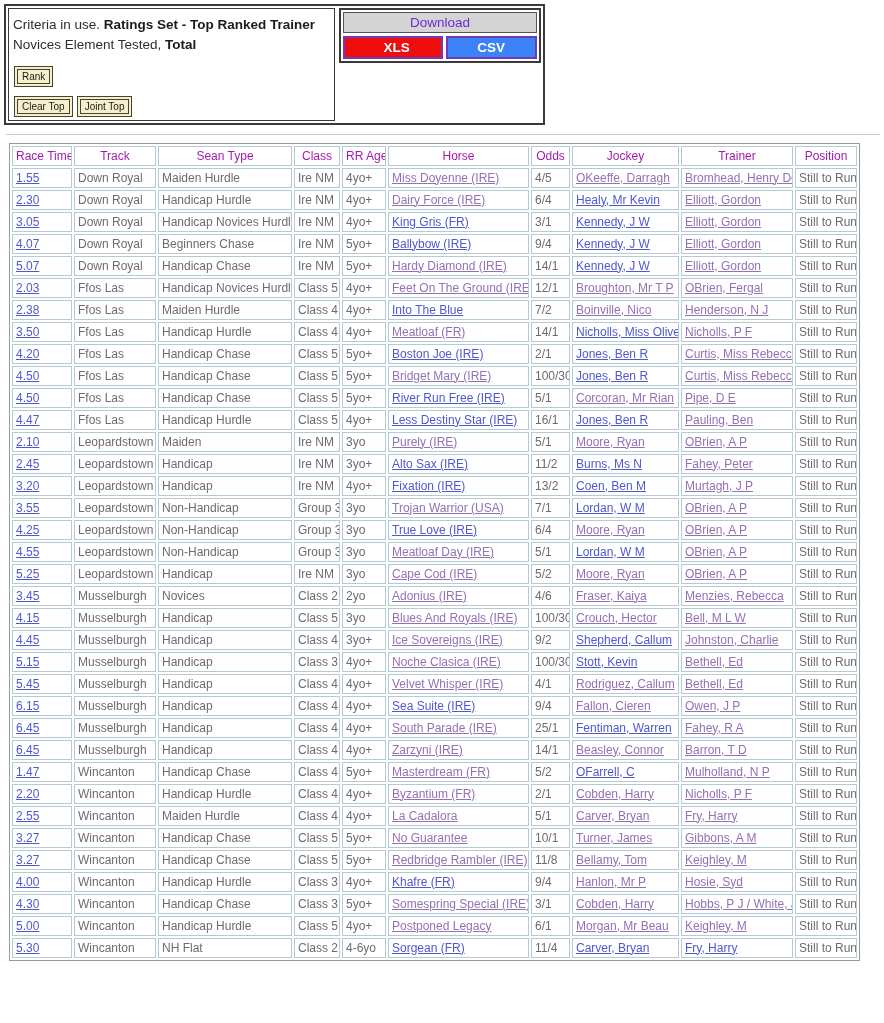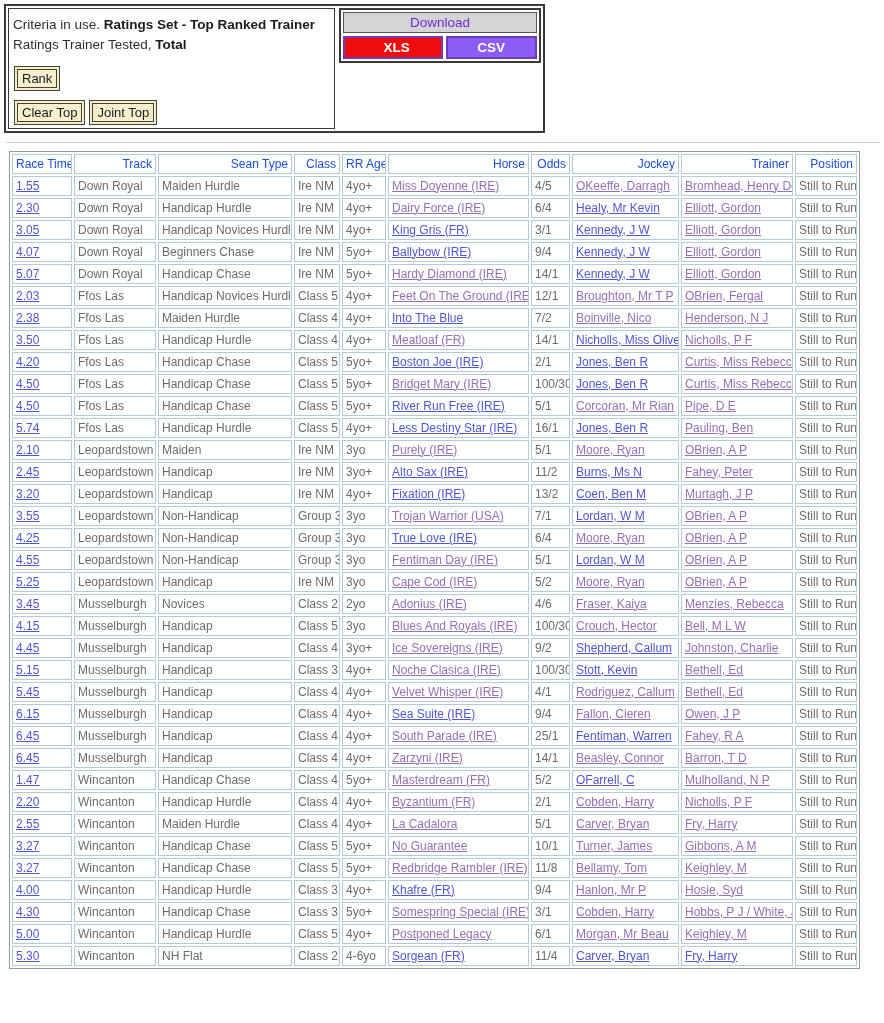--- a/index.html
+++ b/index.html
@@ -40,7 +40,7 @@
   <div class="criteria-box">
     <div class="criteria-text">
       <span>Criteria in use. </span><b>Ratings Set - Top Ranked Trainer</b><br>
-      <span>Ratings Trainer Tested, </span><b>Total</b>
+      <span>Novices Element Tested, </span><b>Total</b>
     </div>
     <div class="btn-row">
       <div class="rank-row">

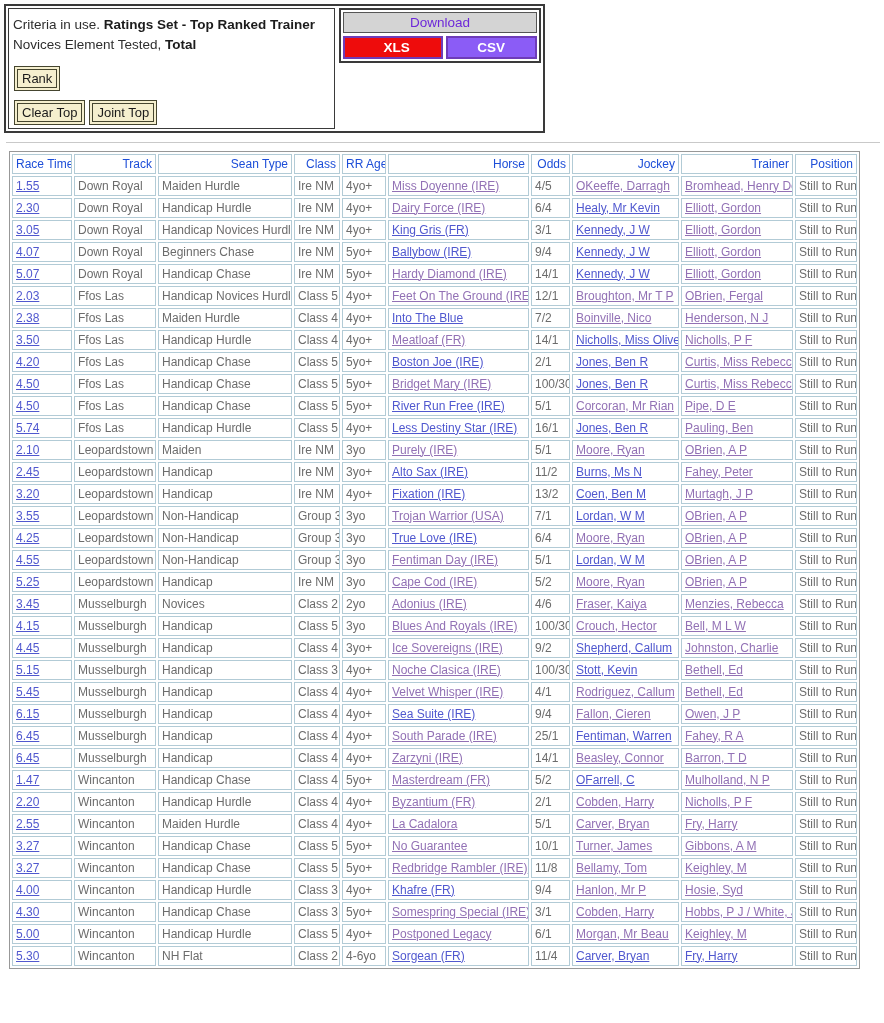--- a/index.html
+++ b/index.html
@@ -56,7 +56,7 @@
       <div class="download-header">Download</div>
       <div class="download-buttons">
         <a class="dl-btn" id="xls-btn" style="background: rgb(238, 12, 12); border-color: rgb(110, 60, 184); padding-left: 8px;">XLS</a>
-        <a class="dl-btn" id="csv-btn" style="background: #8b5cf6; border-color: rgb(110, 60, 184);">CSV</a>
+        <a class="dl-btn" id="csv-btn" style="background: #3b82f6; border-color: rgb(110, 60, 184);">CSV</a>
       </div>
     </div>
   </div>

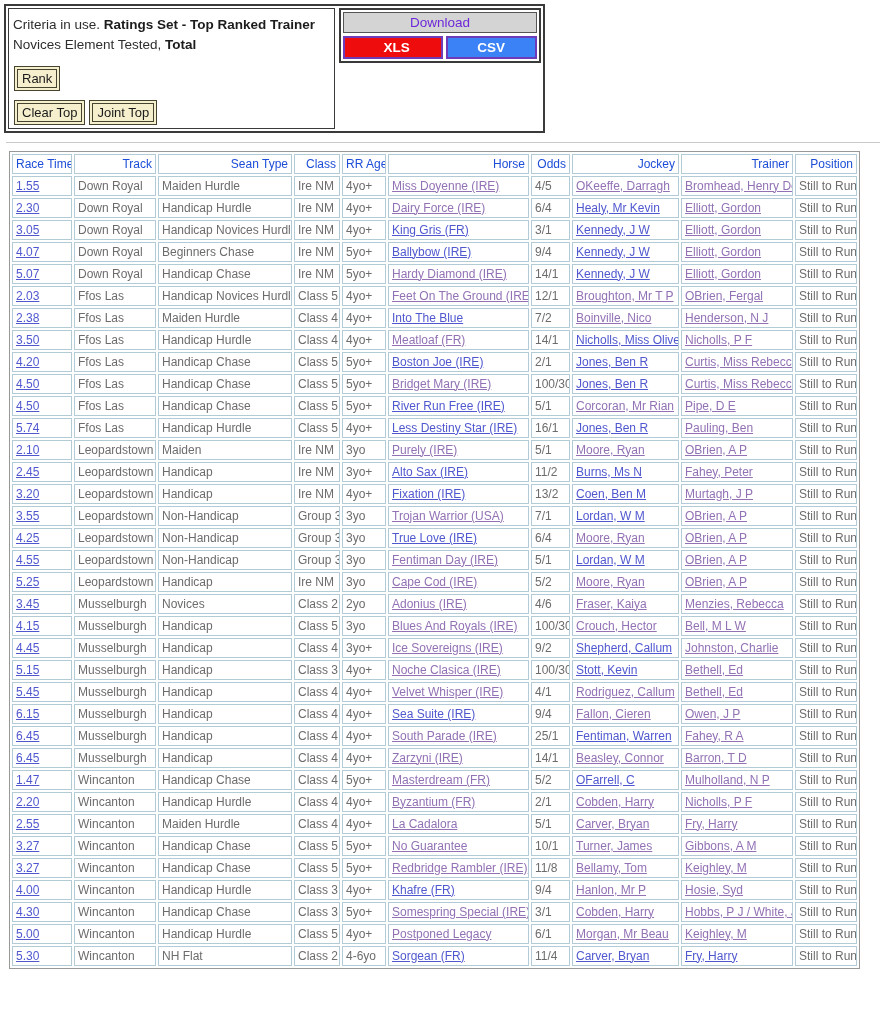--- a/index.html
+++ b/index.html
@@ -12,7 +12,7 @@
   .criteria-text b{color:#1c1c1c;}
   .btn-row{margin-top:auto;}
   .ui-btn{display:inline-block;background:#f5efce;border:1px solid #45452f;box-shadow:0 0 0 2px #f5efce,0 0 0 3px #45452f;
-          font-family:"Liberation Sans",sans-serif;font-size:13px;color:#1a1a1a;padding:1px 4px;margin:3px 6px 4px 4px;cursor:pointer;}
+          font-family:"Liberation Sans",sans-serif;font-size:10px;color:#1a1a1a;padding:1px 4px;margin:3px 6px 4px 4px;cursor:pointer;}
   .rank-row{margin-bottom:8px;}
 
   .download-col{flex:1;padding:2px;}

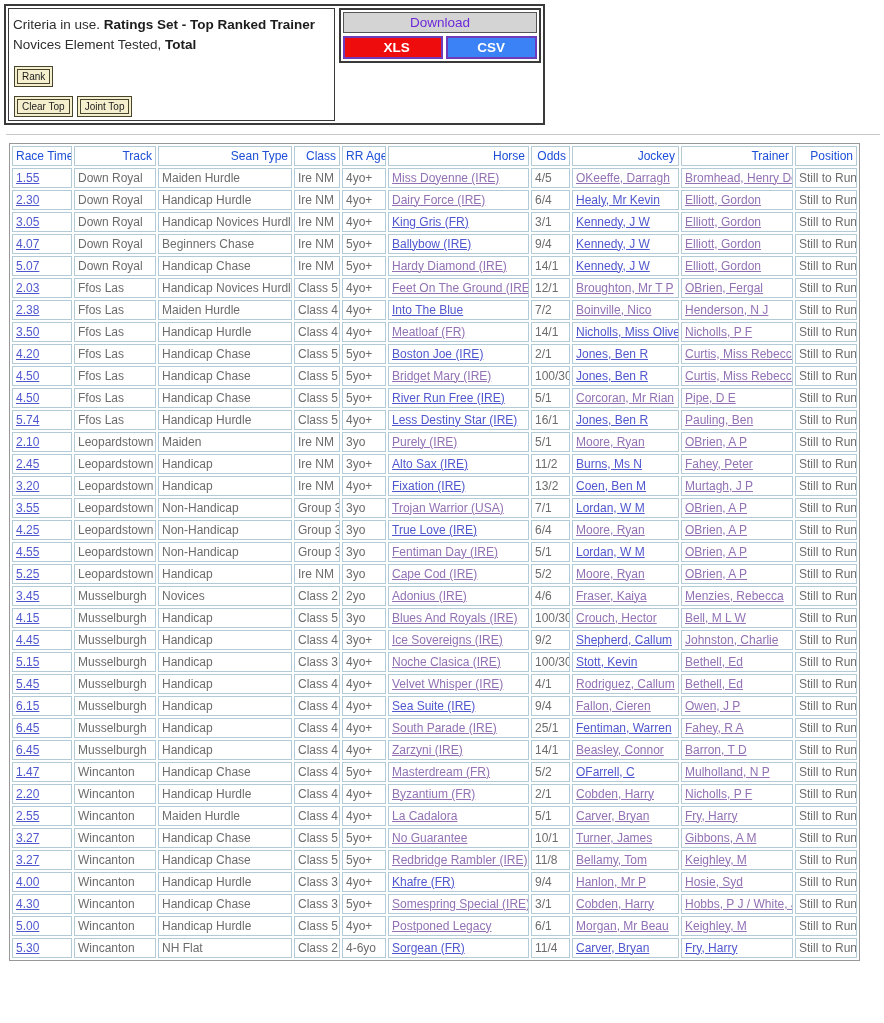--- a/index.html
+++ b/index.html
@@ -28,7 +28,7 @@
               border:1px solid #989898;background:#fff;}
   table.races th, table.races td{border:1px solid #b2cbd6;font-size:12px;line-height:14px;padding:2px 3px;
               white-space:nowrap;overflow:hidden;box-sizing:border-box;background:#fff;}
-  table.races th{color:#1d4ed8;font-weight:normal;text-align:right;}
+  table.races th{color:#a21caf;font-weight:normal;text-align:center;}
   table.races td{color:#6c6c6c;text-align:left;}
   table.races a{color:#5058cf;text-decoration:underline;cursor:pointer;}
   table.races a.visited{color:#9271b5;}

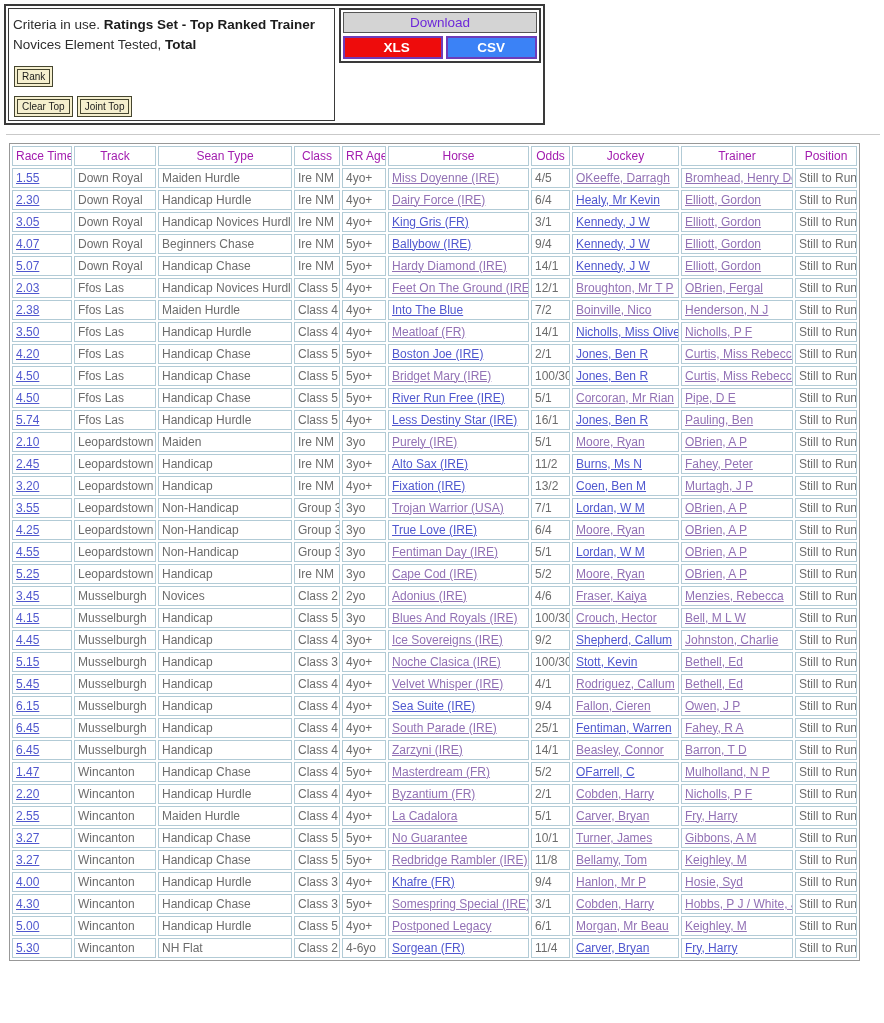--- a/index.html
+++ b/index.html
@@ -225,7 +225,7 @@
         <td>Still to Run</td>
       </tr>
       <tr>
-        <td><a>5.74</a></td>
+        <td><a>4.47</a></td>
         <td>Ffos Las</td>
         <td>Handicap Hurdle</td>
         <td>Class 5</td>

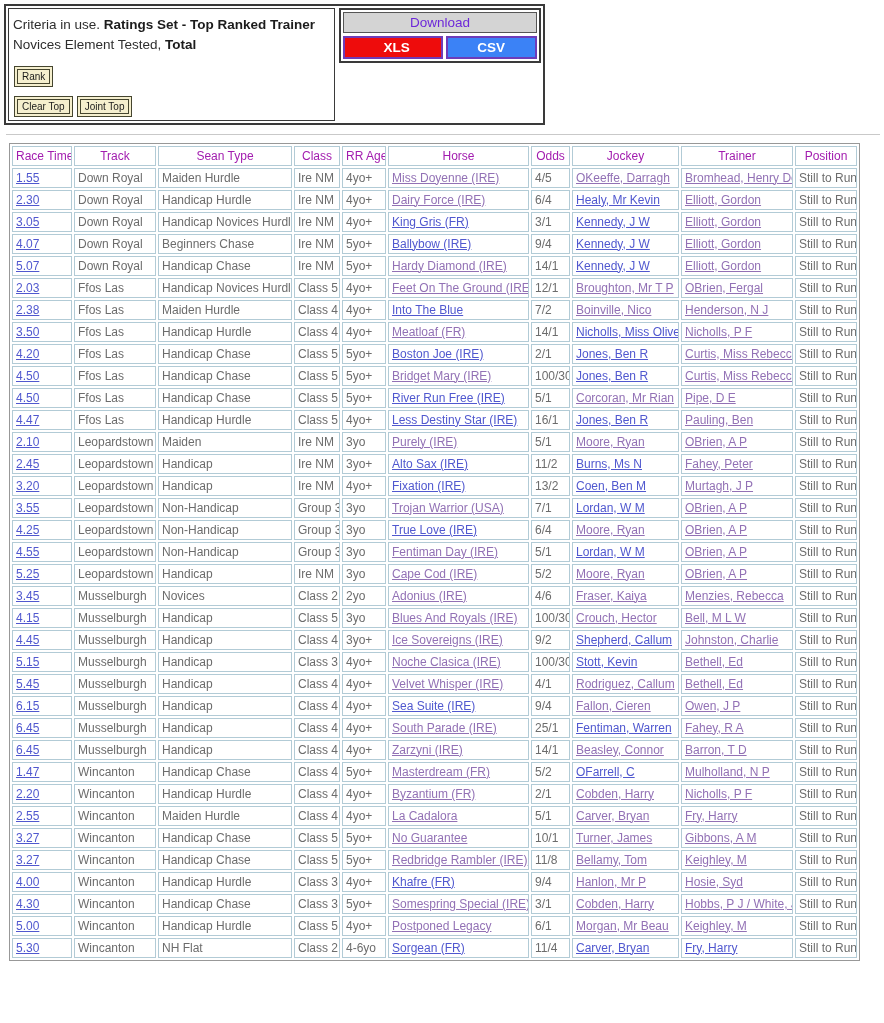--- a/index.html
+++ b/index.html
@@ -302,7 +302,7 @@
         <td>Non-Handicap</td>
         <td>Group 3</td>
         <td>3yo</td>
-        <td><a class="visited">Fentiman Day (IRE)</a></td>
+        <td><a class="visited">Meatloaf Day (IRE)</a></td>
         <td>5/1</td>
         <td><a>Lordan, W M</a></td>
         <td><a class="visited">OBrien, A P</a></td>

